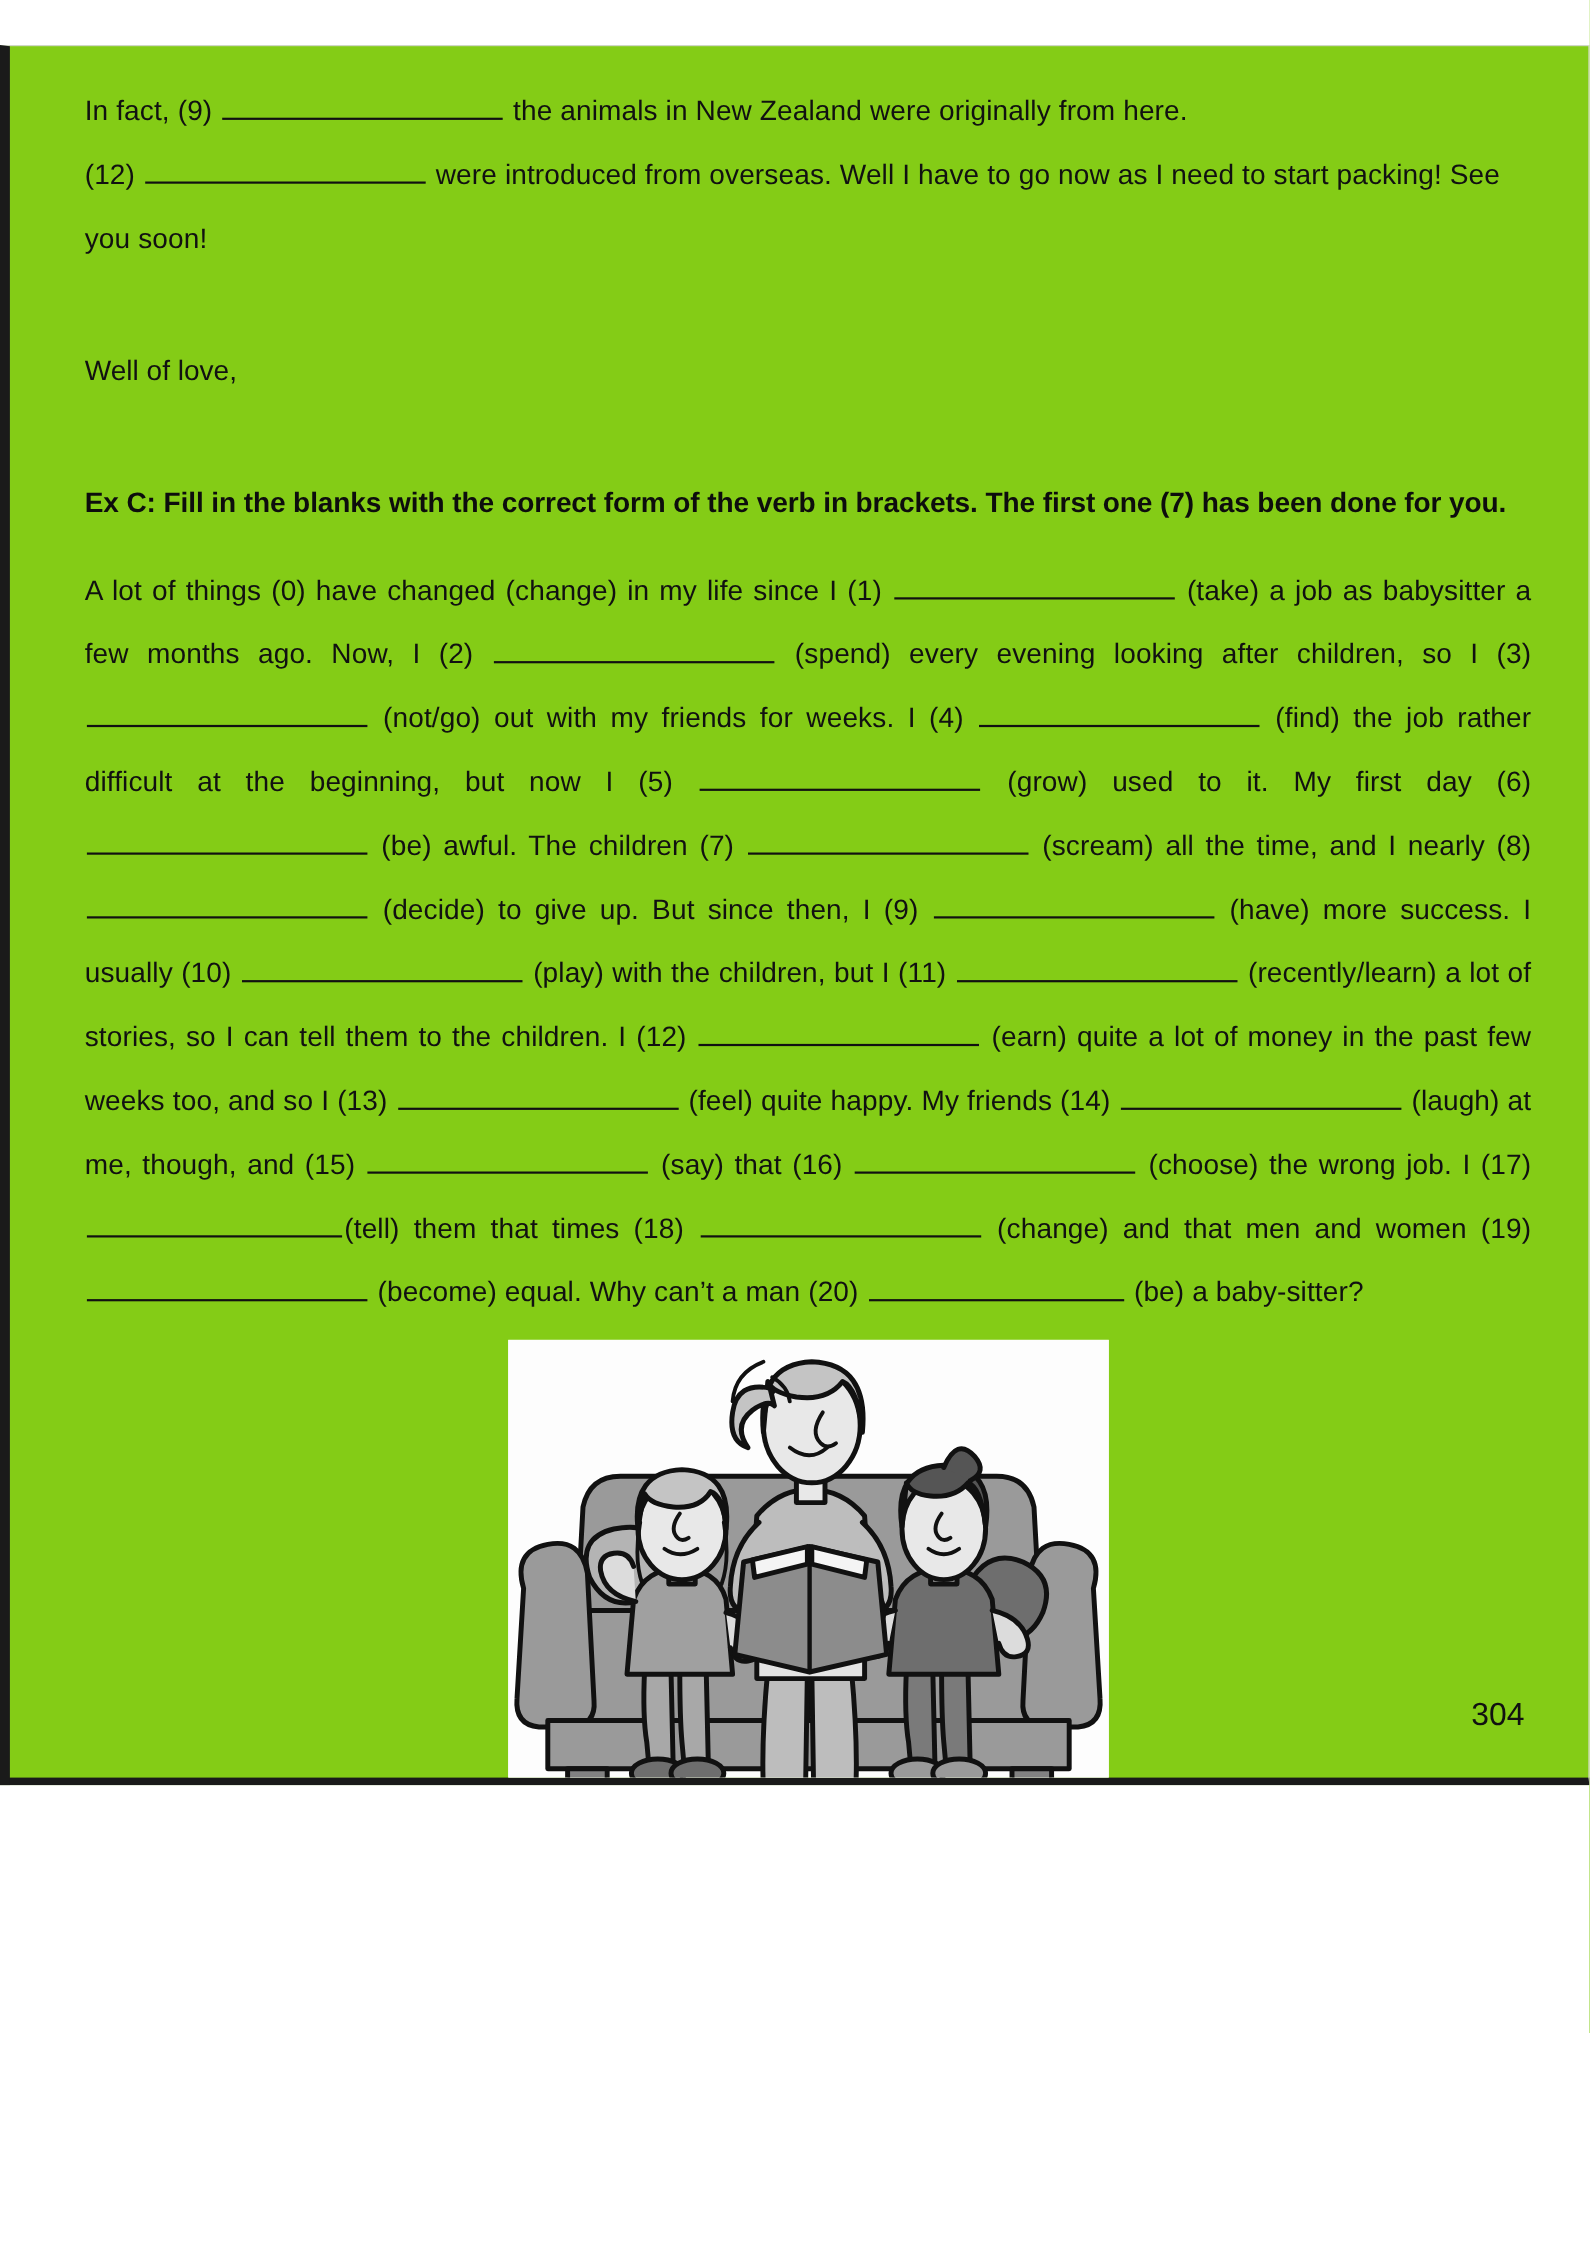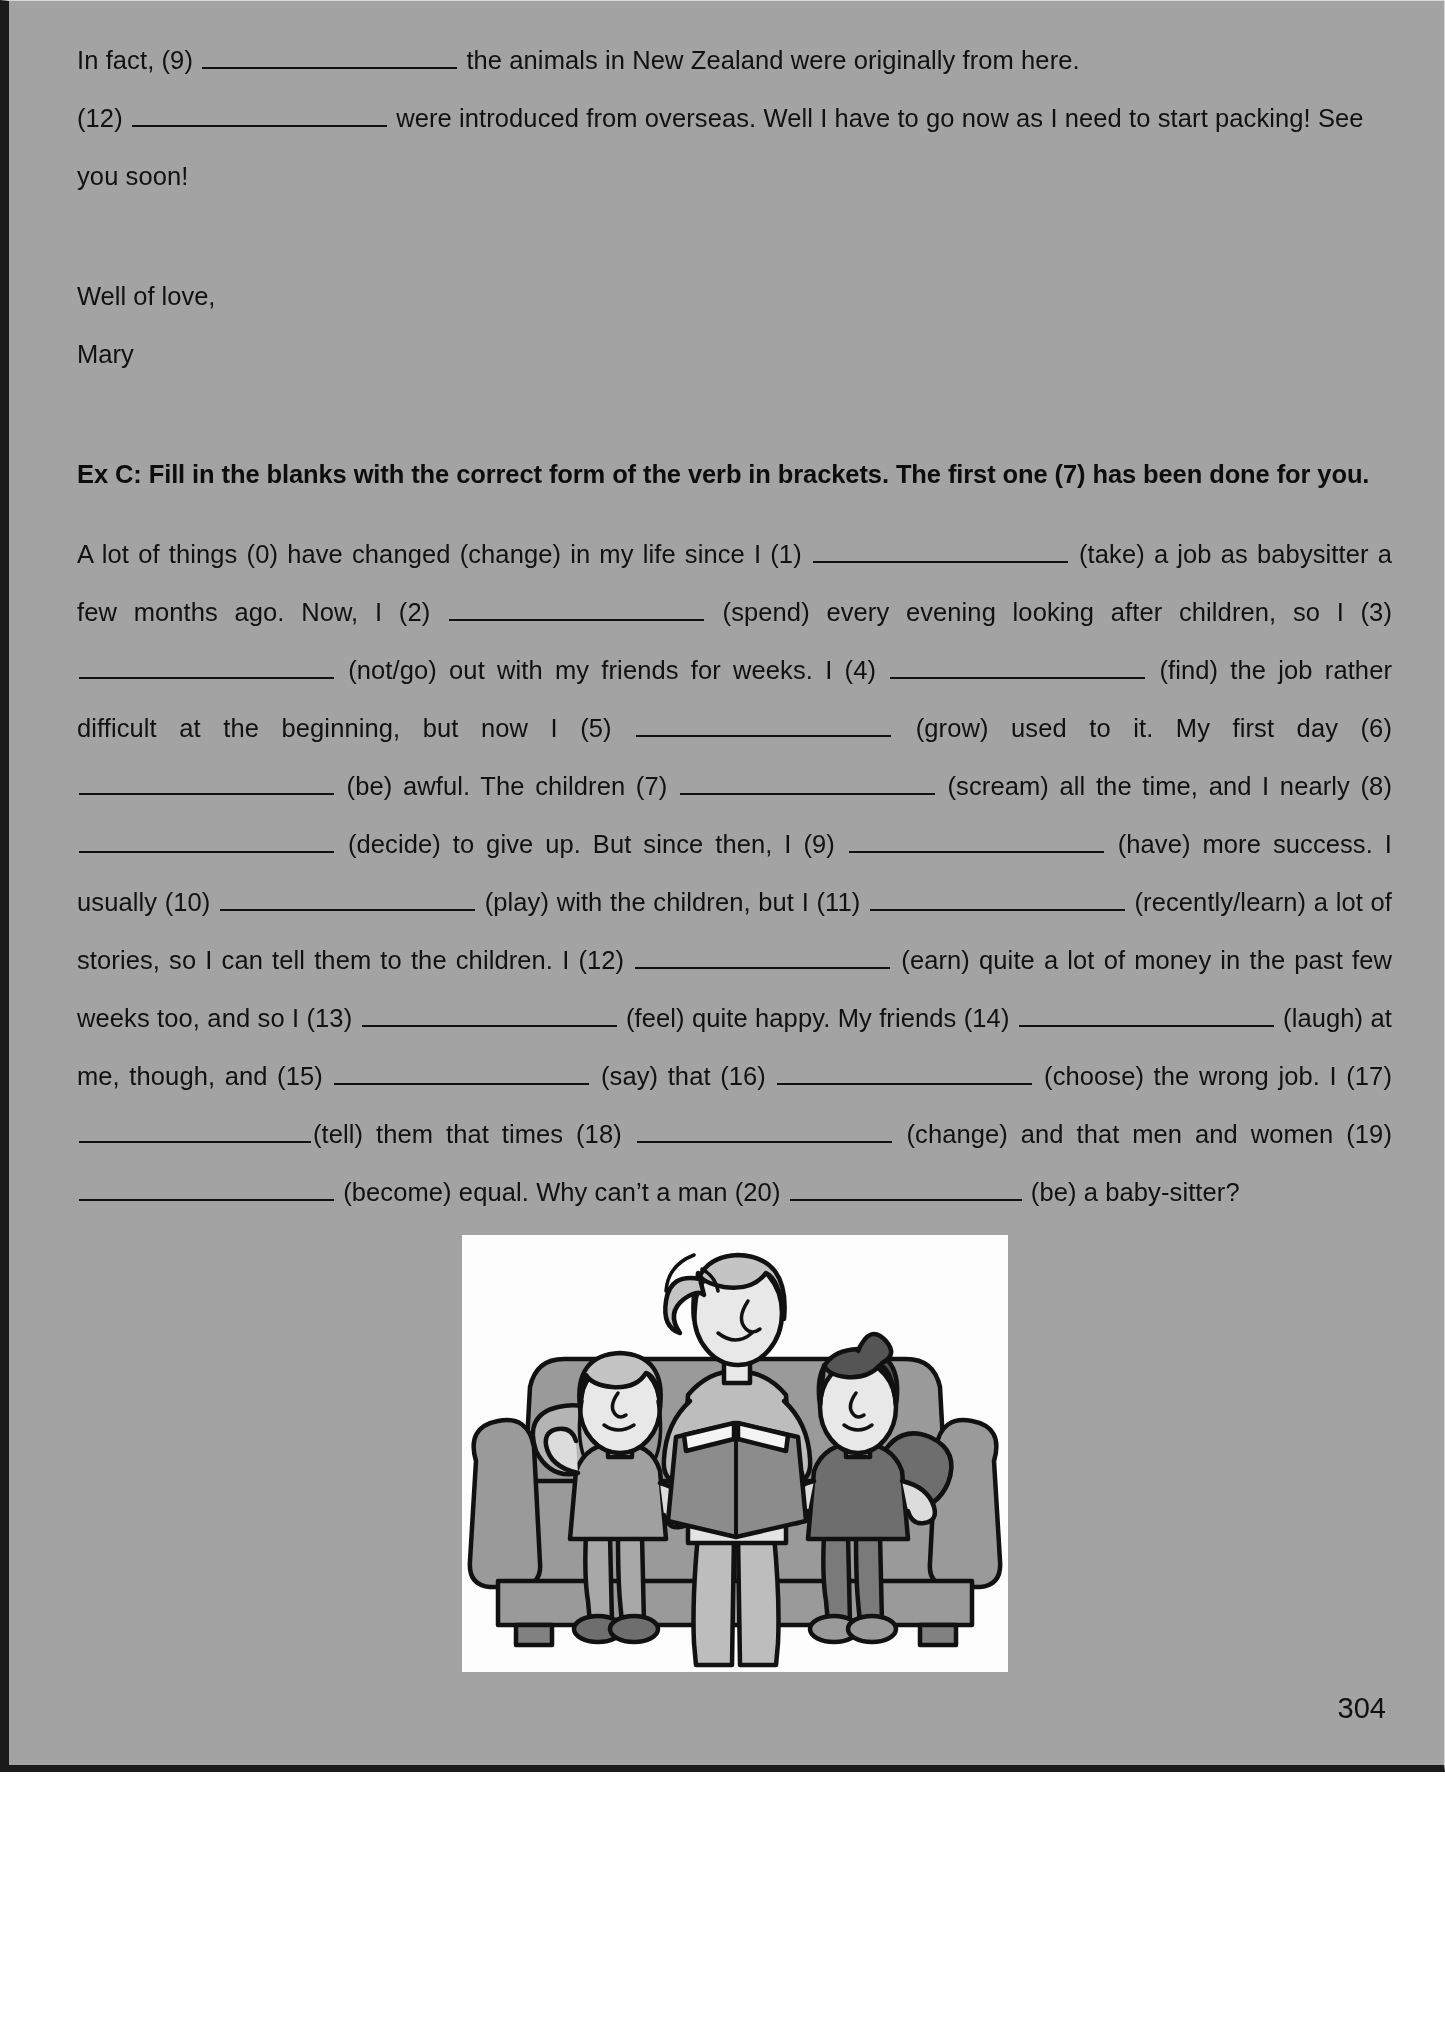--- a/index.html
+++ b/index.html
@@ -14,13 +14,14 @@
   .page {
     position: relative;
     width: 1445px;
-    height: 1772px;
-    background: #a3a3a3;
+    height: 1582px;
+    background: #84cc16;
     border-left: 9px solid #1a1a1a;
     border-bottom: 7px solid #1a1a1a;
     border-top: 1px solid #d8d8d8;
     border-right: 1px solid #d8d8d8;
     overflow: hidden;
+    margin-top: 41px;
   }
   .content {
     position: absolute;

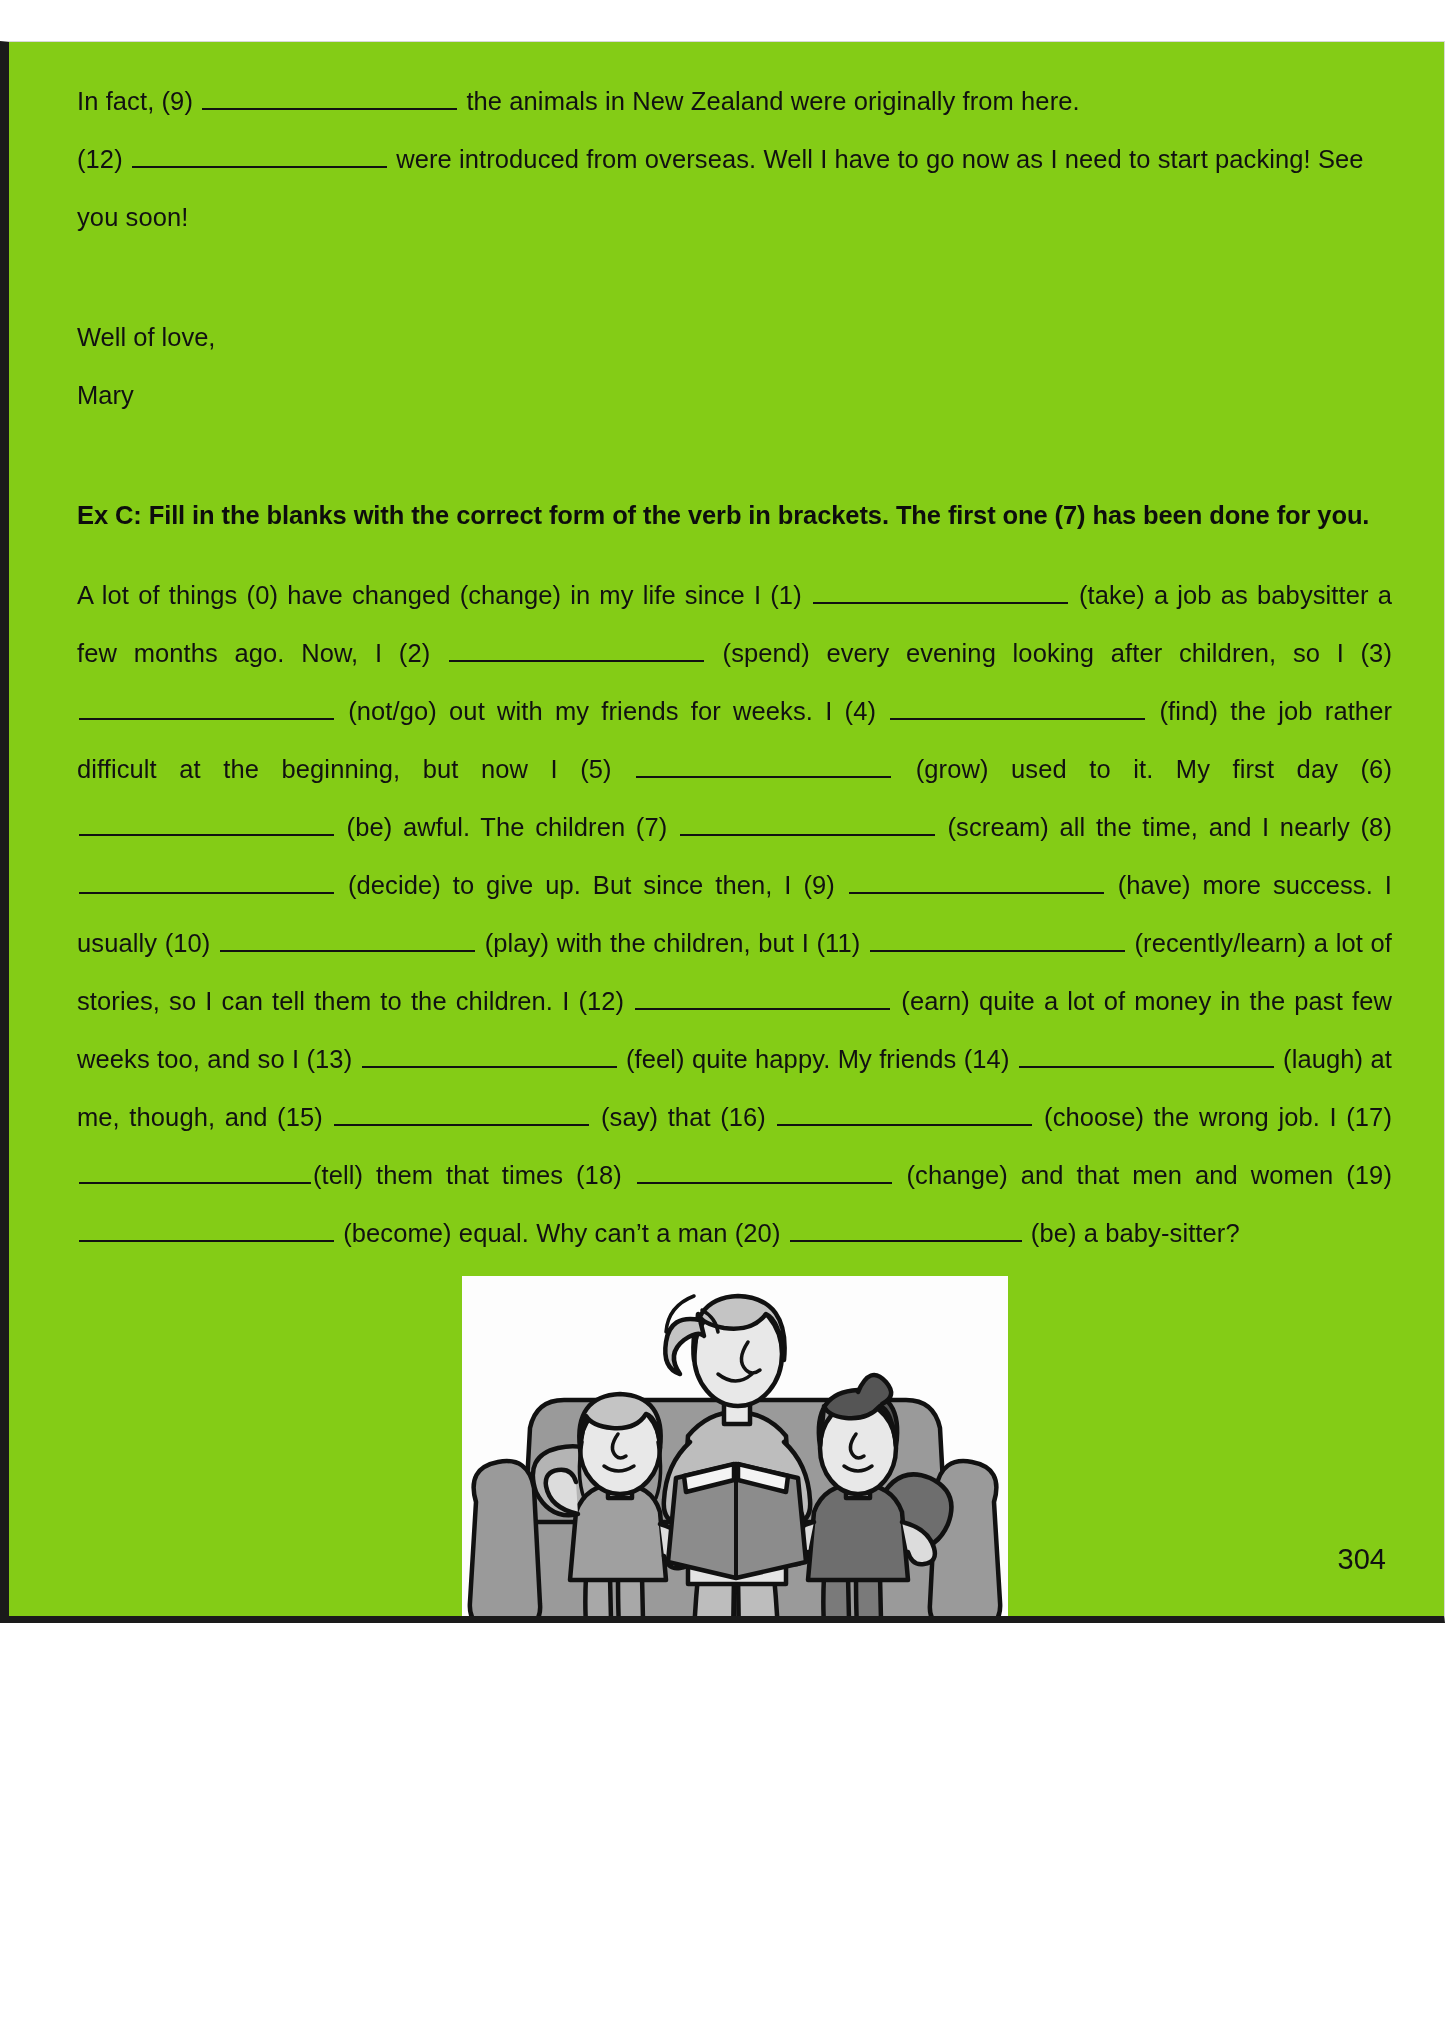--- a/index.html
+++ b/index.html
@@ -110,7 +110,6 @@
     <div class="spacer-lg"></div>
 
     <div class="signoff">Well of love,</div>
-    <div class="signoff">Mary</div>
 
     <div class="spacer-lg"></div>
 

